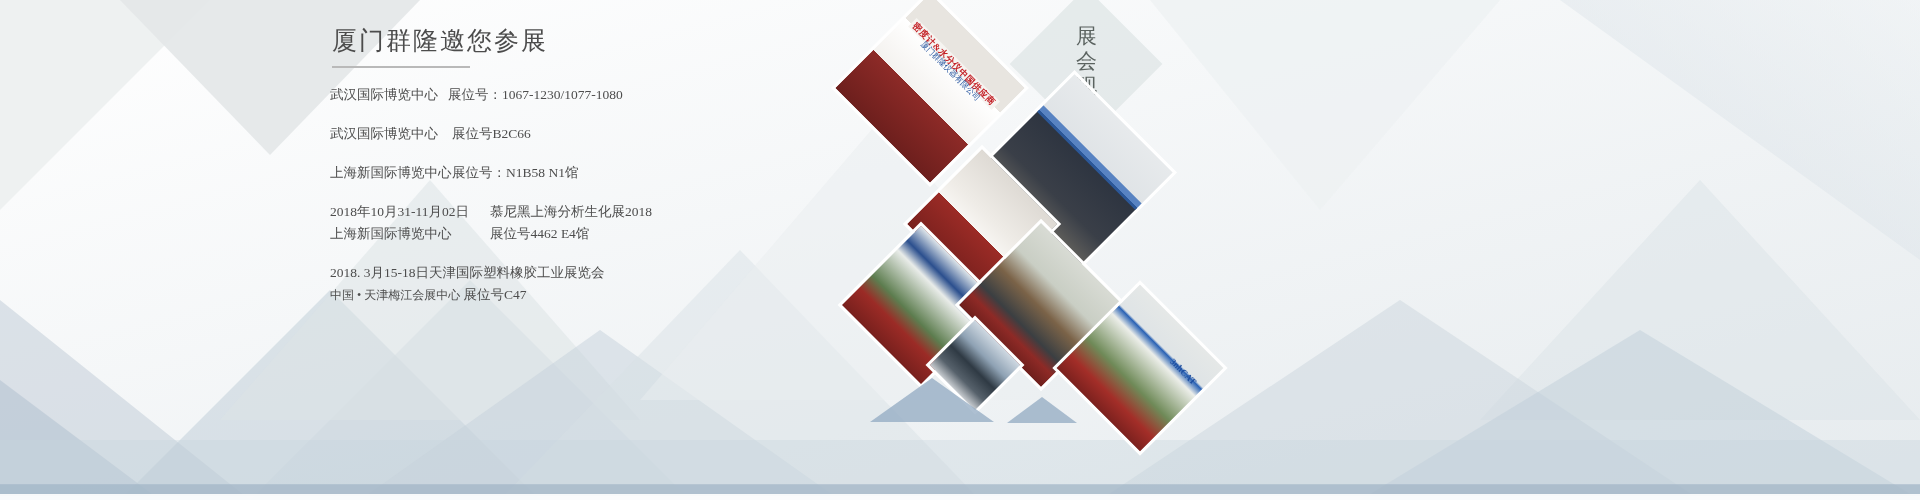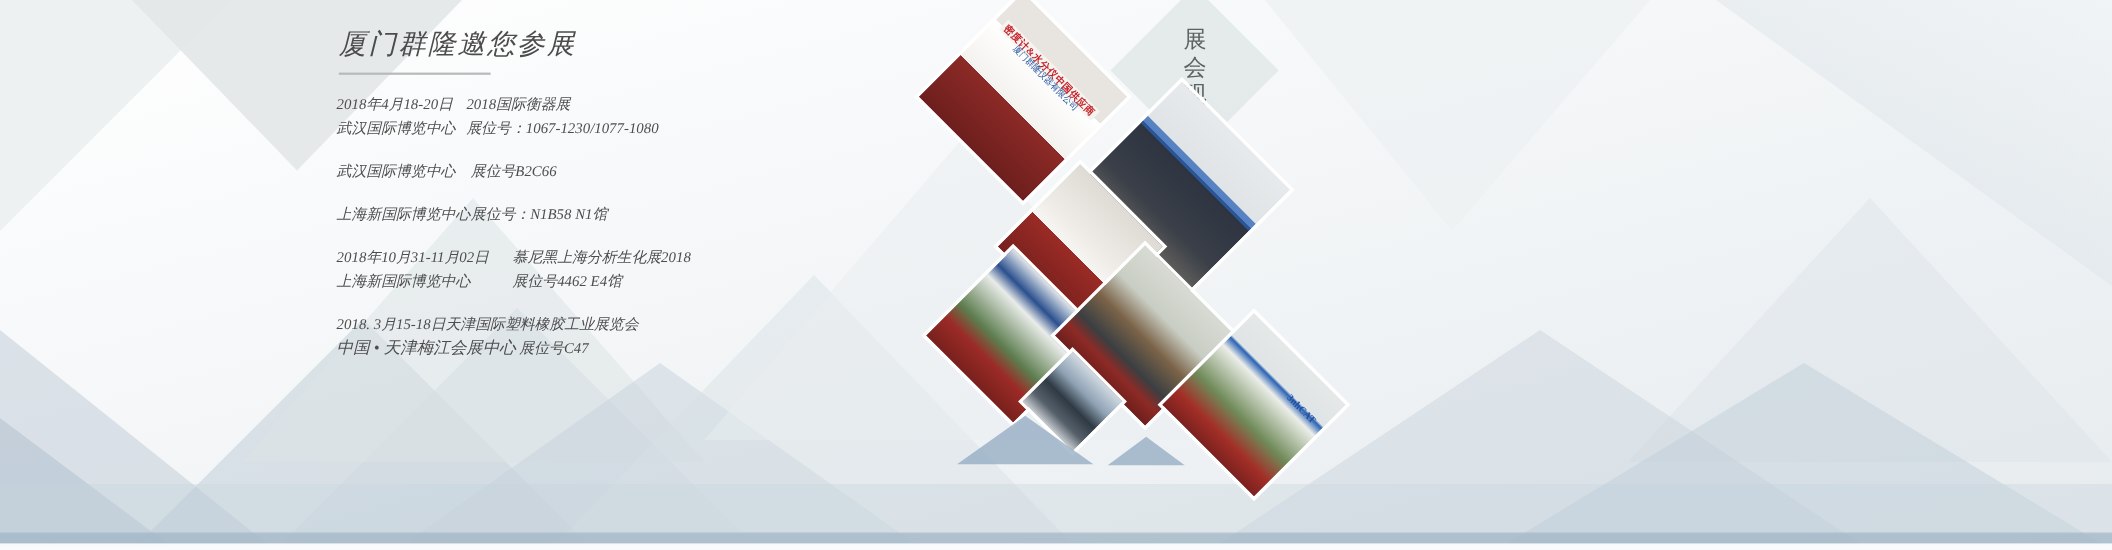--- a/index.html
+++ b/index.html
@@ -19,9 +19,8 @@
 
   
   .text-col{
-    position:absolute;left:306px;top:22px;width:760px;height:470px;
+    position:absolute;left:330px;top:22px;width:760px;height:470px;
     color:#4a4a4a;
-    font-style:italic;
   }
   .headline{
     font-size:25px;letter-spacing:2px;color:#4c4c4c;

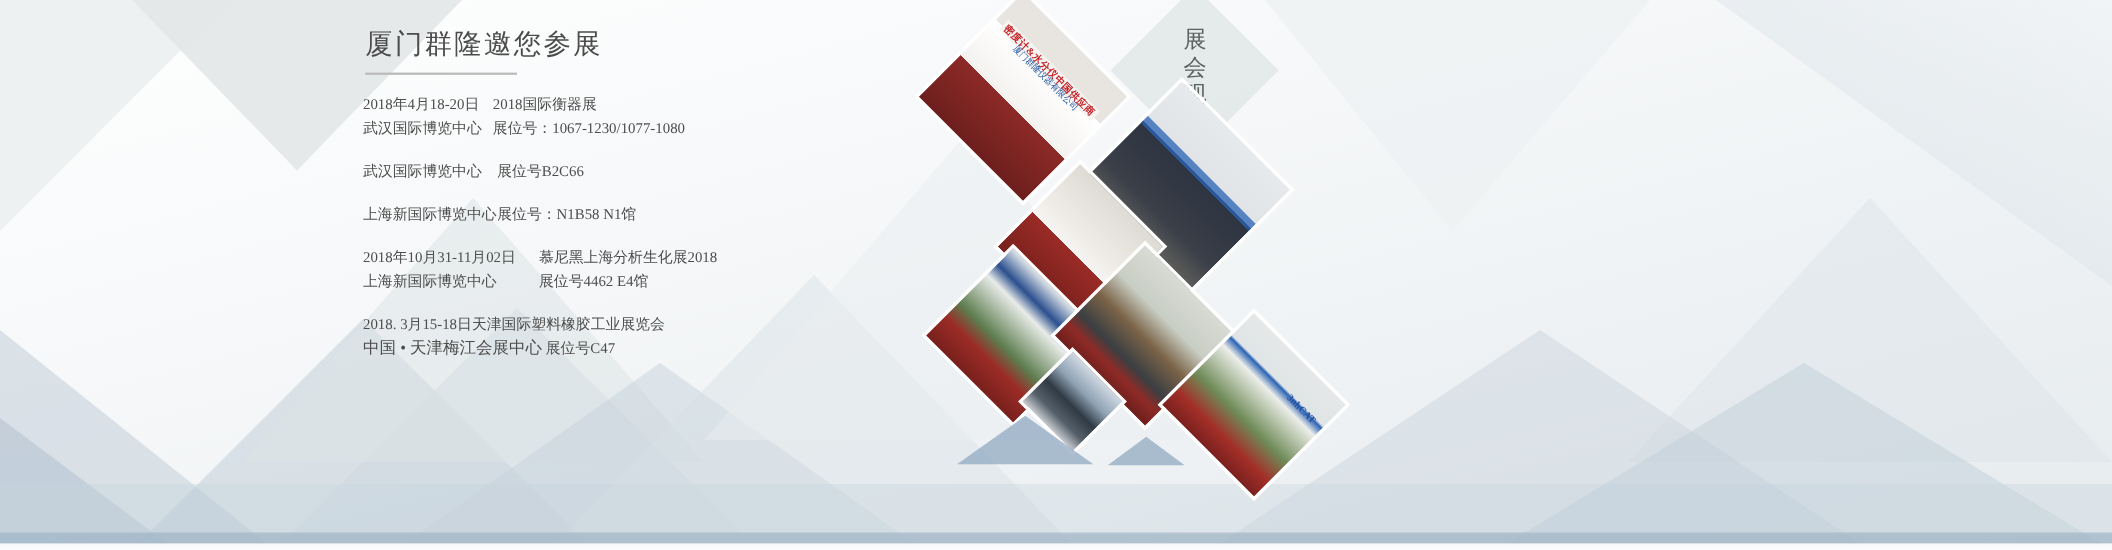--- a/index.html
+++ b/index.html
@@ -147,10 +147,6 @@
 
     <div class="event">
       <div class="row">
-        <span class="c1">2018年4月18-20日</span>
-        <span class="c2">2018国际衡器展</span>
-      </div>
-      <div class="row">
         <span class="c1">武汉国际博览中心</span>
         <span class="c2">展位号：1067-1230/1077-1080</span>
       </div>

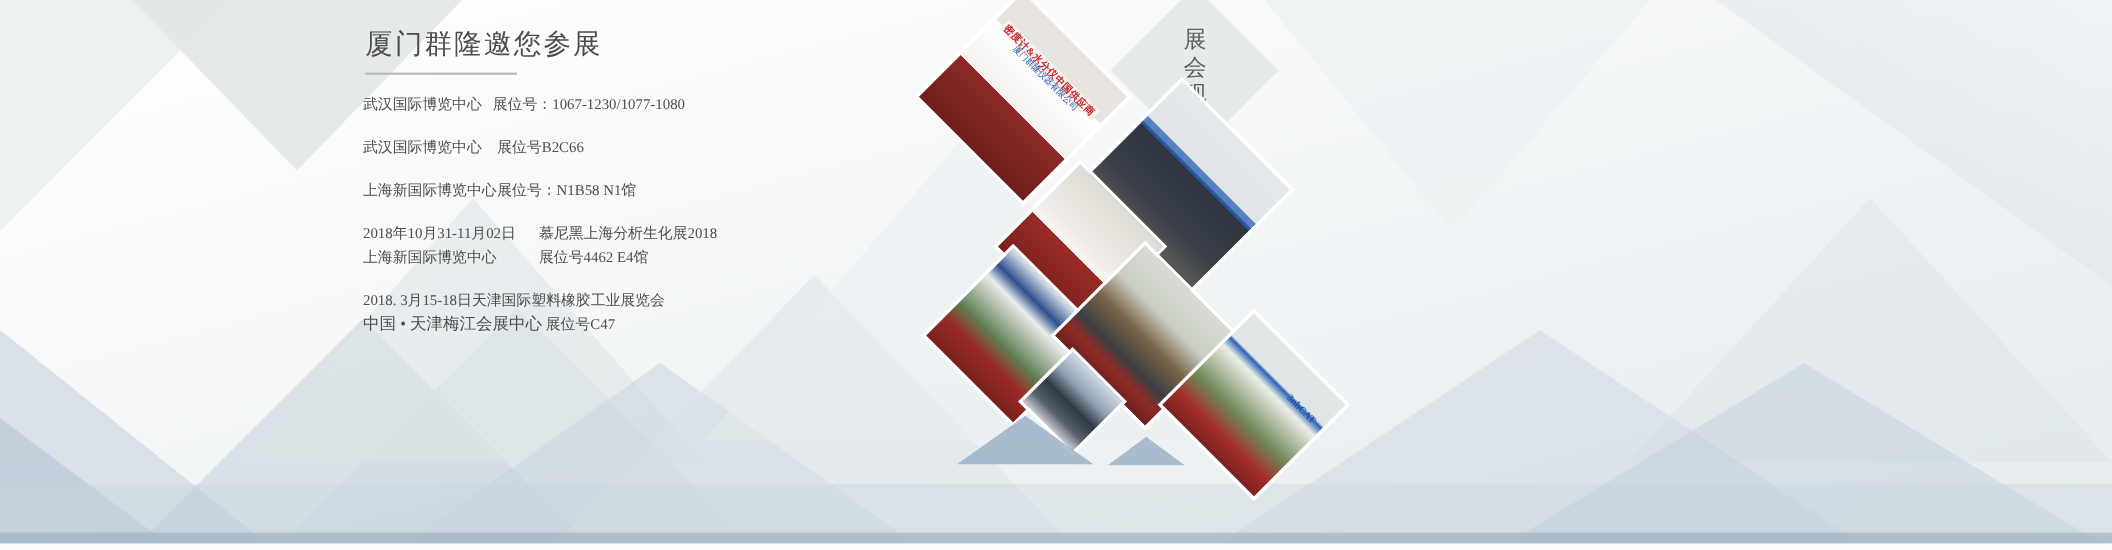--- a/index.html
+++ b/index.html
@@ -185,7 +185,7 @@
         <span class="c1">2018. 3月15-18日天津国际塑料橡胶工业展览会</span>
       </div>
       <div class="row">
-        <span class="c1" style="flex:0 0 195px;width:195px;font-size:15px">中国 • 天津梅江会展中心</span>
+        <span class="c1" style="flex:0 0 195px;width:195px;font-size:12px">中国 • 天津梅江会展中心</span>
         <span class="c2">展位号C47</span>
       </div>
     </div>

